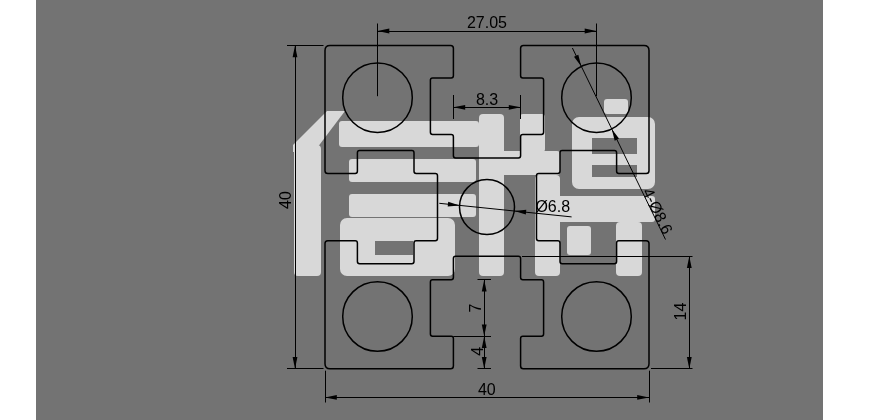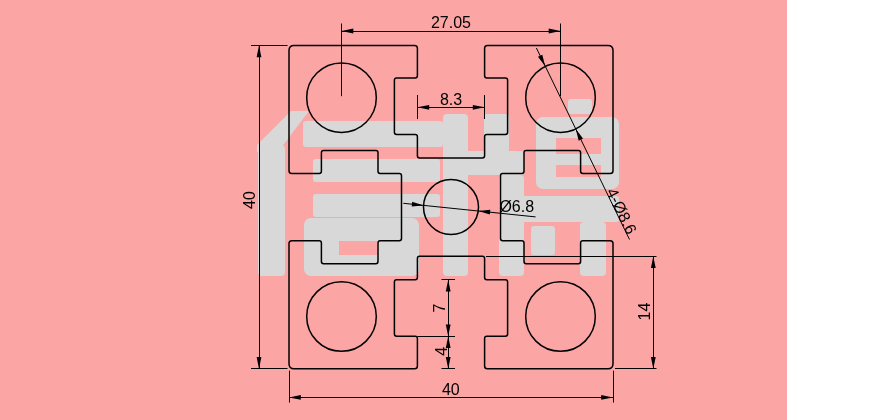--- a/index.html
+++ b/index.html
@@ -3,7 +3,7 @@
 <meta charset="utf-8">
 <style>
 html,body{margin:0;padding:0;background:#fff;}
-#c{position:relative;width:787px;height:420px;background:#fca5a5;overflow:hidden;}
+#c{position:relative;width:787px;height:420px;background:#737373;overflow:hidden;margin-left:36px;}
 text{font-family:"Liberation Sans",sans-serif;font-size:16px;fill:#000;stroke:none;}
 </style>
 </head>

